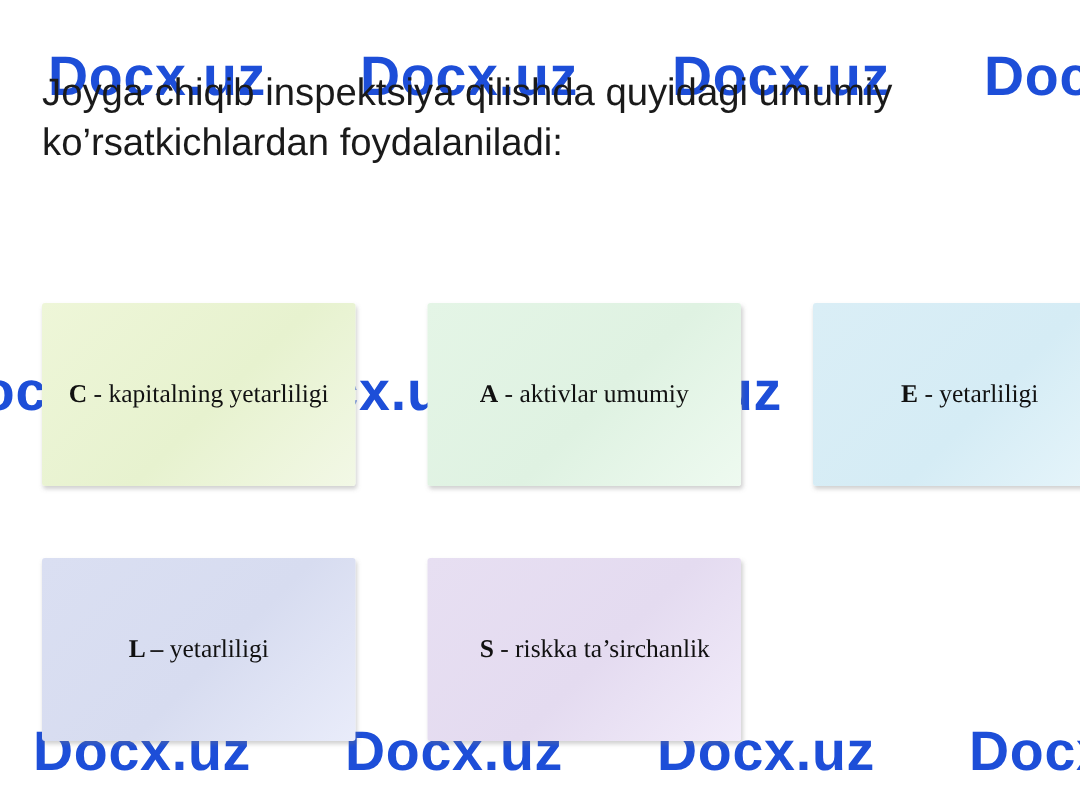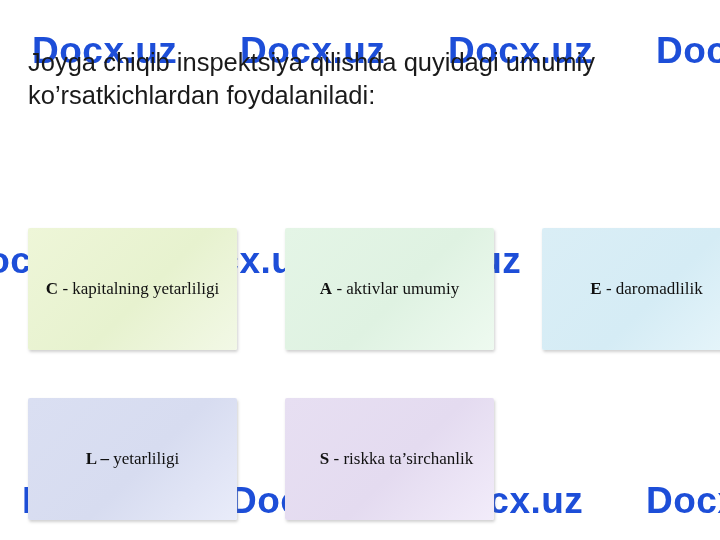--- a/index.html
+++ b/index.html
@@ -58,7 +58,7 @@
   .grid {
     position: absolute;
     left: 28px;
-    top: 228px;
+    top: 202px;
     width: 664px;
     display: grid;
     grid-template-columns: repeat(3, 209px);

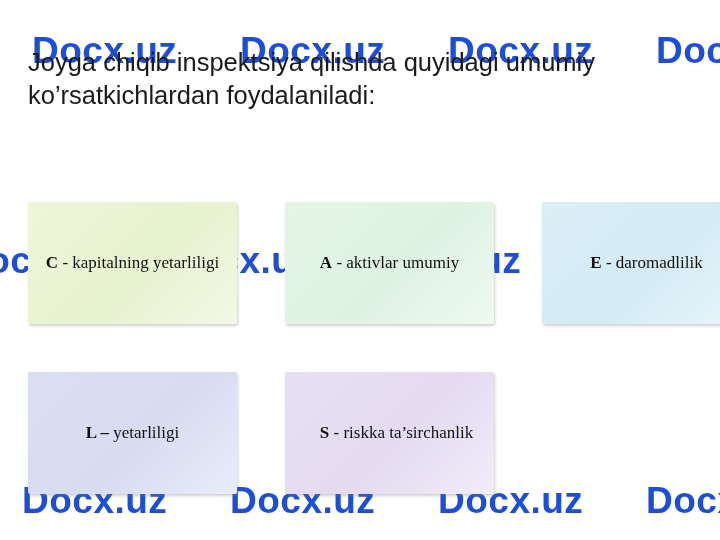--- a/index.html
+++ b/index.html
@@ -140,7 +140,7 @@
     <div class="card c4">
       <span class="txt">
         <b class="lead">E</b>
-        <span>- daromadlilik</span>
+        <span>- yetarliligi</span>
       </span>
     </div>
 

